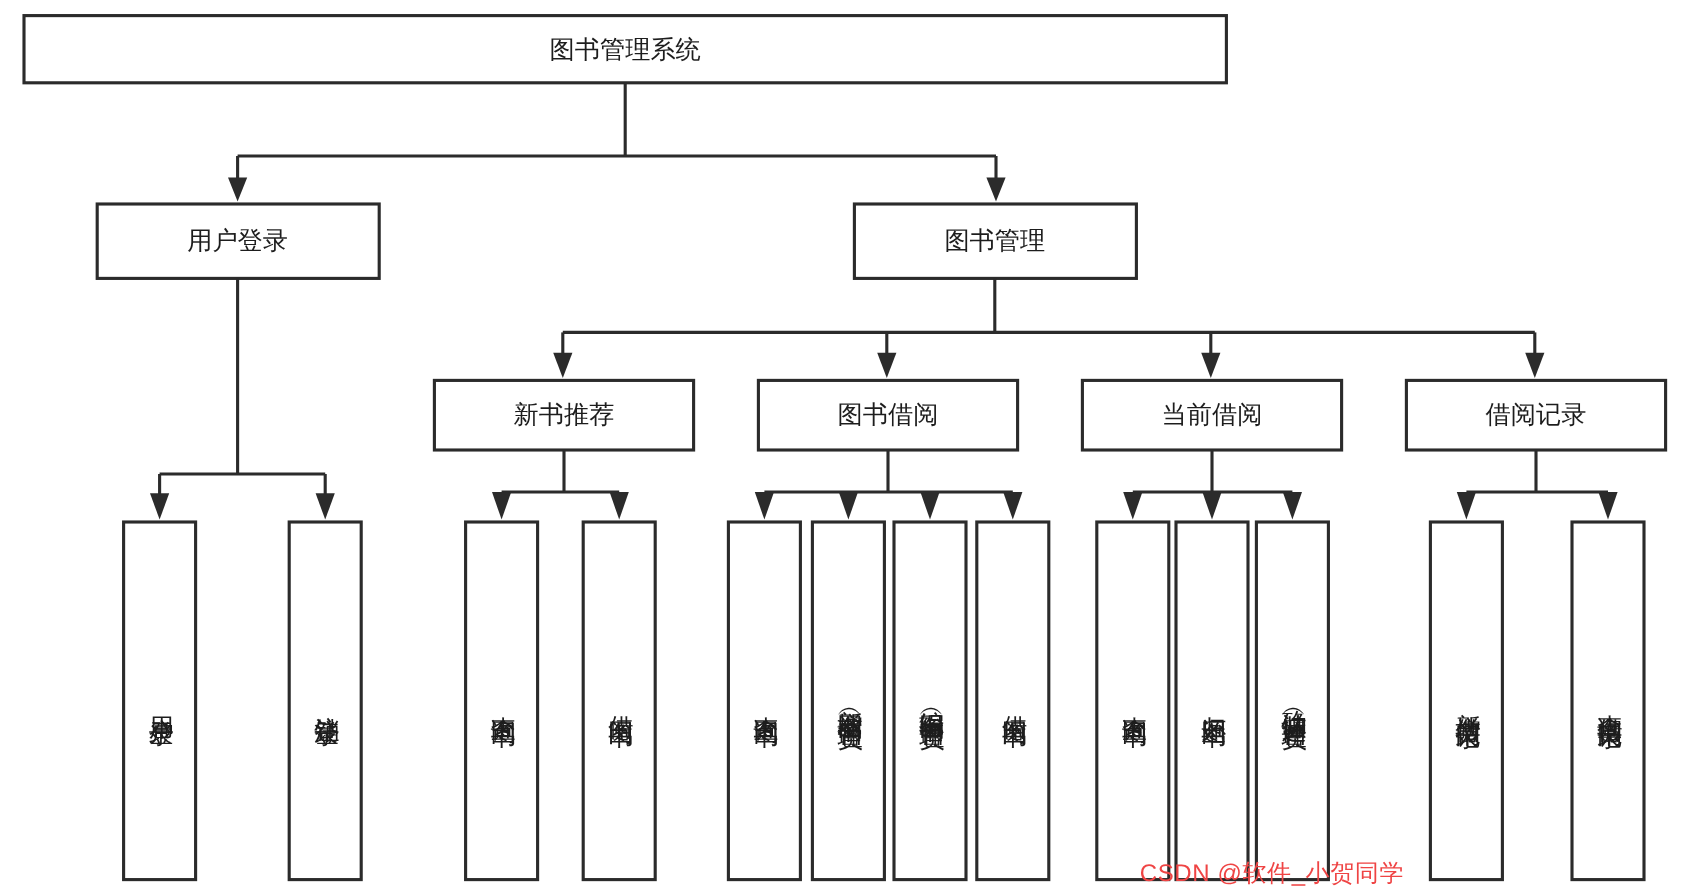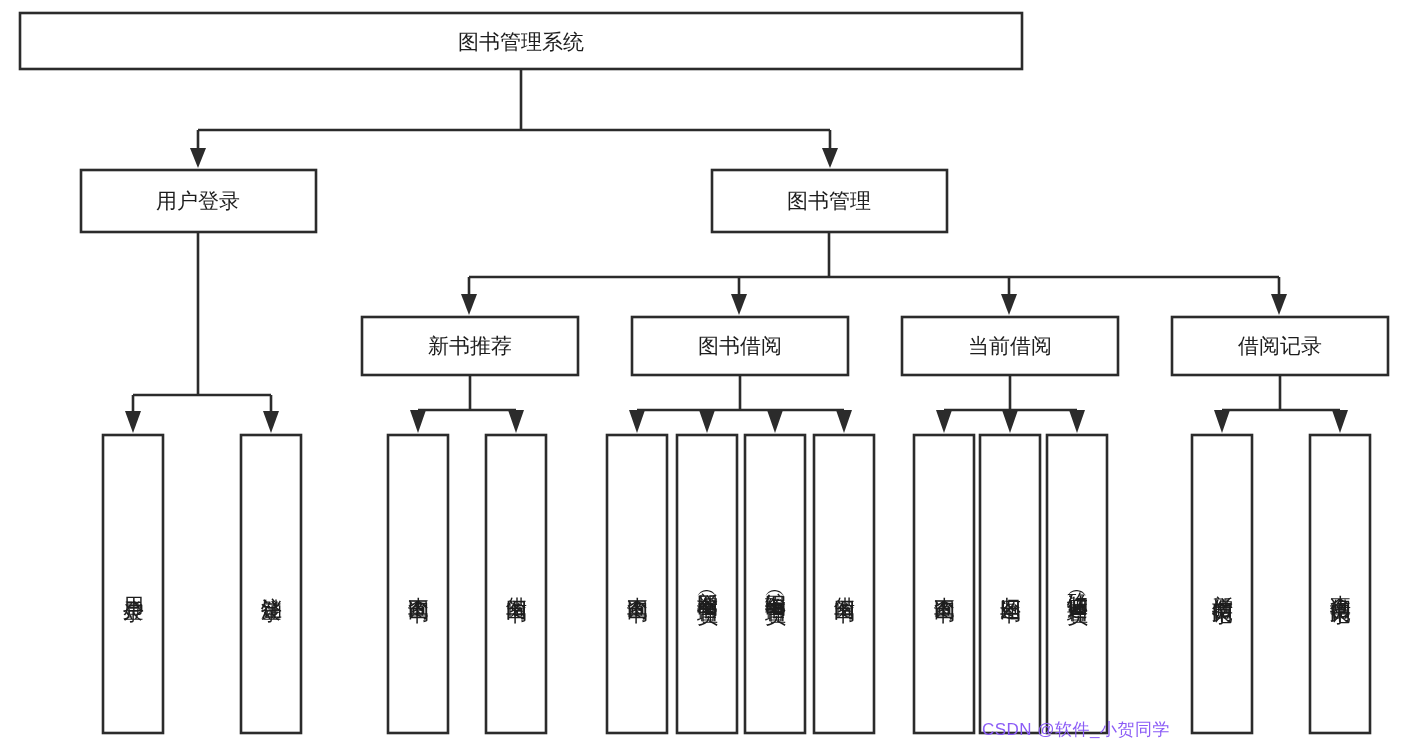--- a/index.html
+++ b/index.html
@@ -68,8 +68,8 @@
     right: 8px;
     bottom: 6px;
     font-family: "Liberation Sans", "DejaVu Sans", sans-serif;
-    font-size: 17px;
-    color: #8b5cf6;
+    font-size: 20px;
+    color: #ef4444;
     letter-spacing: 0.5px;
     white-space: nowrap;
     text-align: center;

